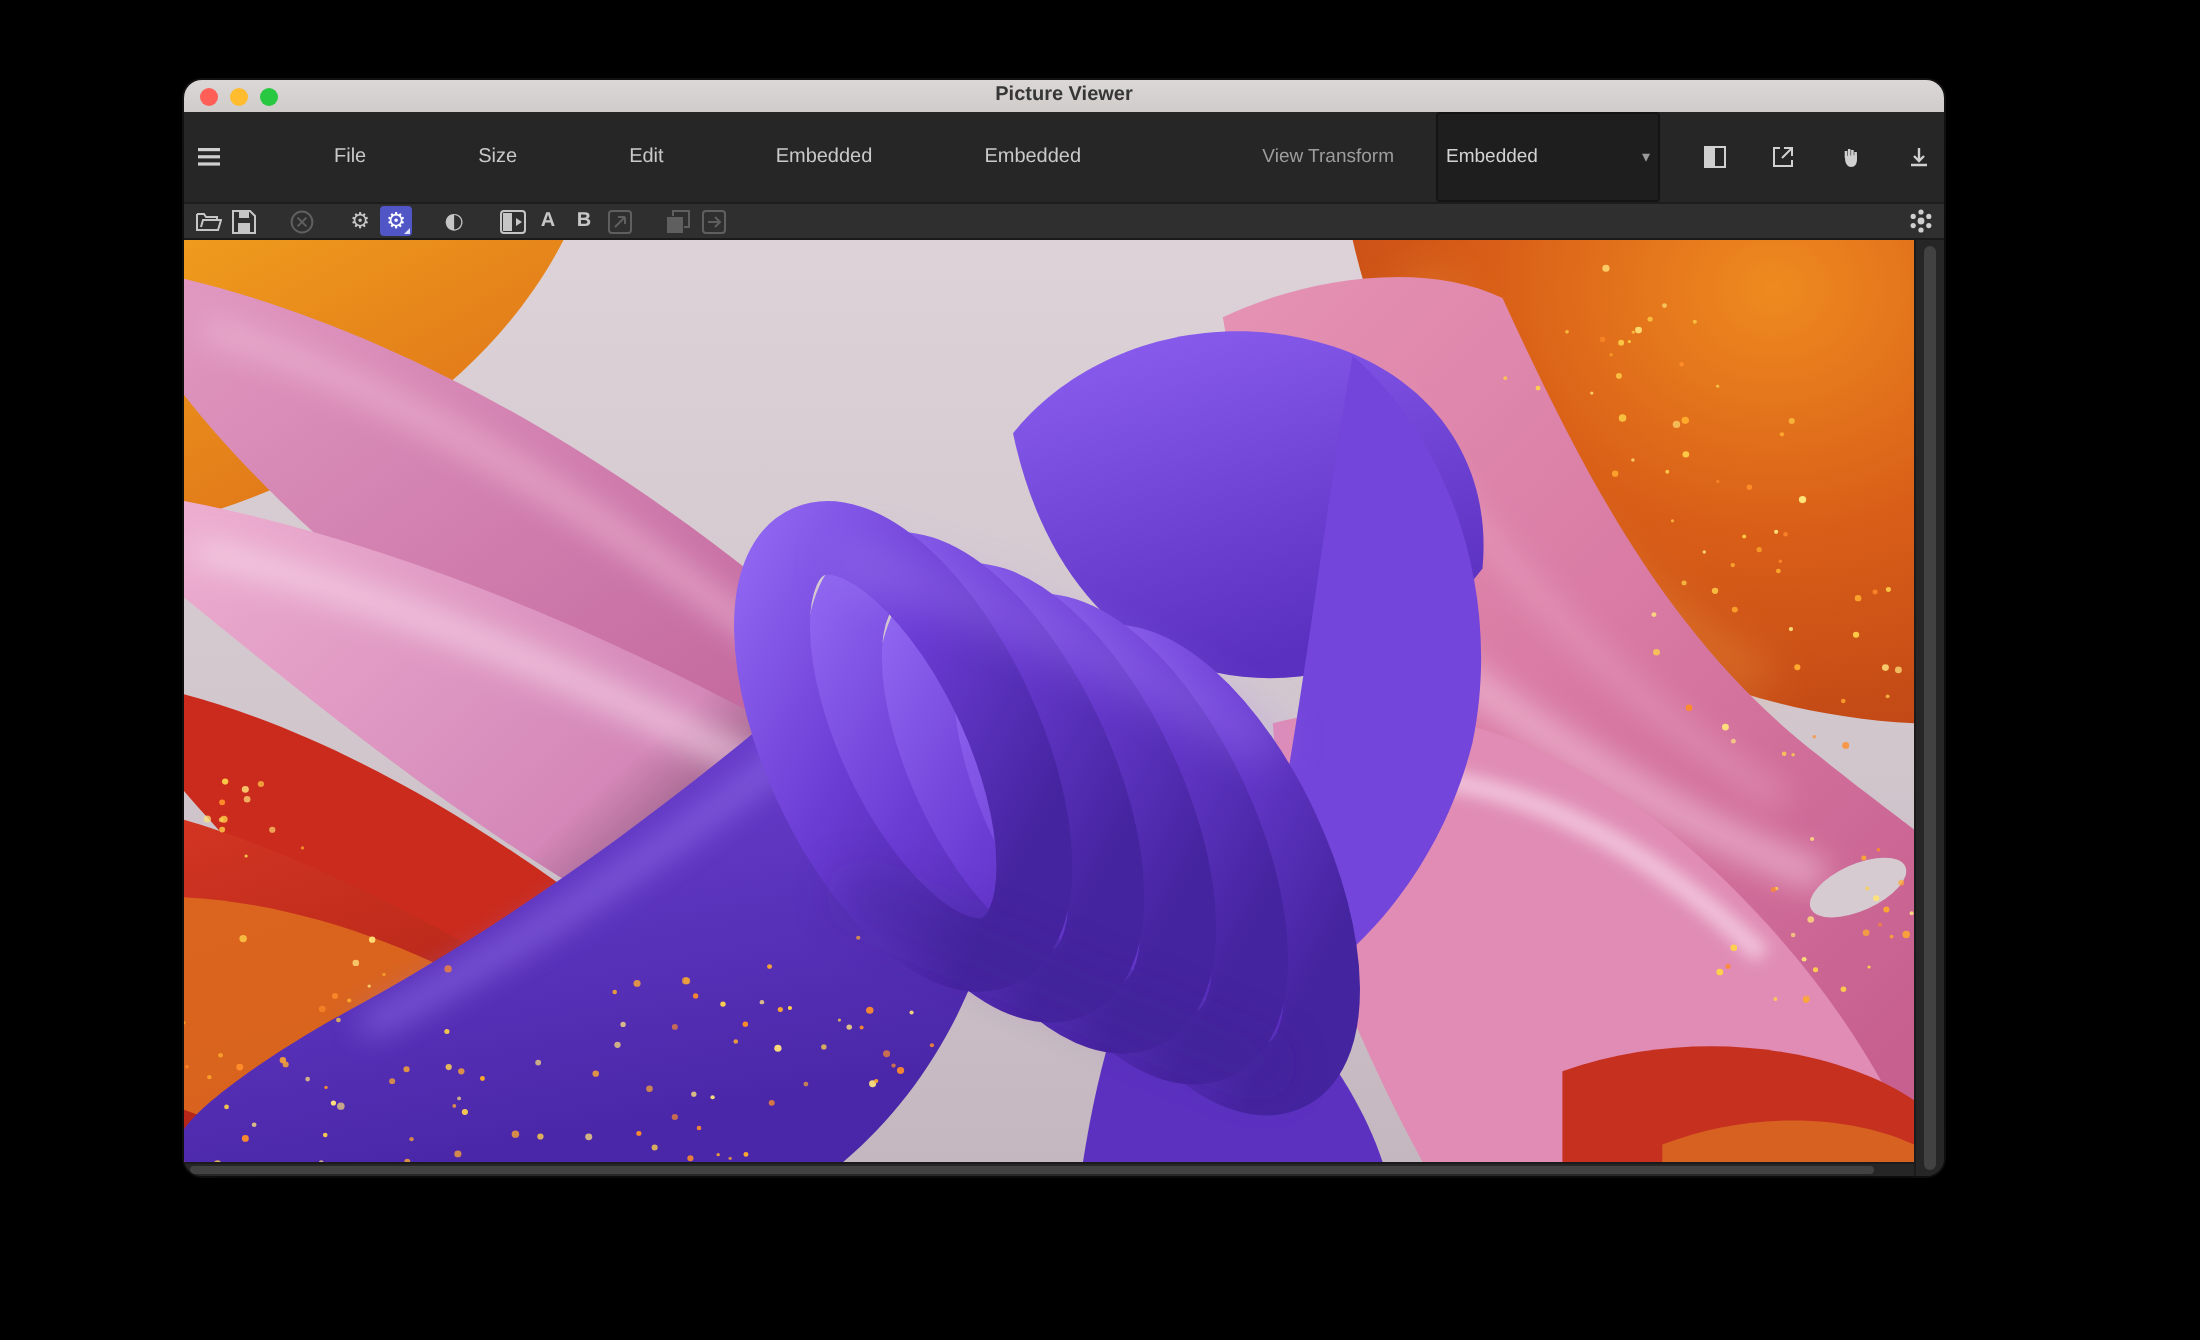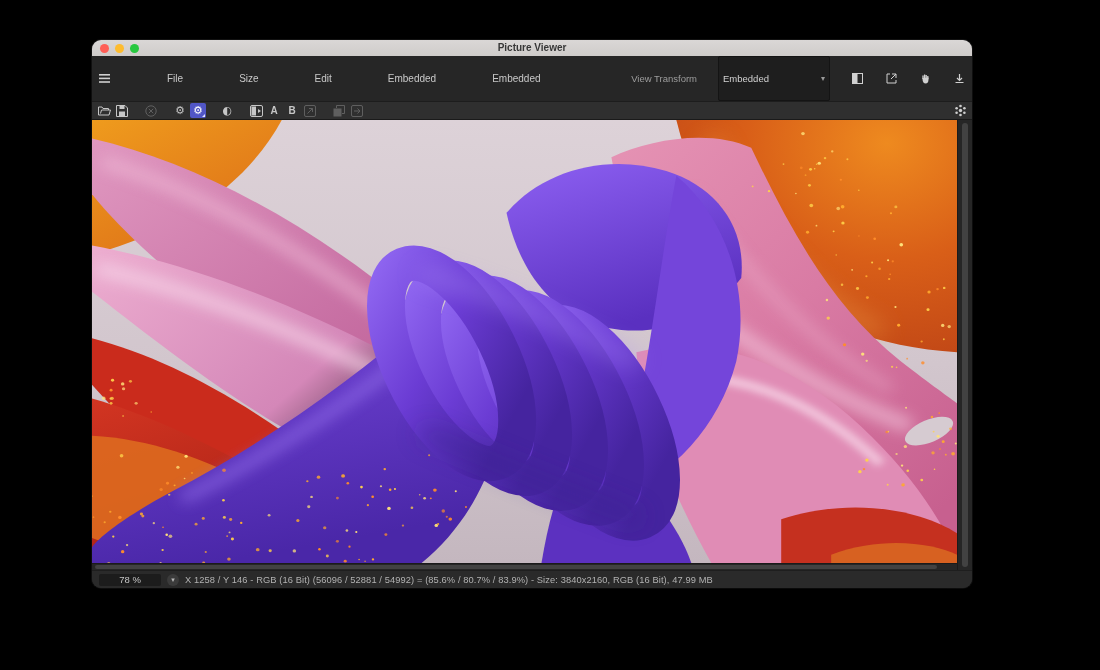--- a/index.html
+++ b/index.html
@@ -492,11 +492,6 @@
       </div>
   </div>
 
-  <div class="statusbar">
-    <span class="zoomfield">78 %</span>
-    <span class="zoomdrop">▾</span>
-    <span class="status-text">X 1258 / Y 146 - RGB (16 Bit) (56096 / 52881 / 54992) = (85.6% / 80.7% / 83.9%) - Size: 3840x2160, RGB (16 Bit), 47.99 MB</span>
-  </div>
 
 </div>
 

